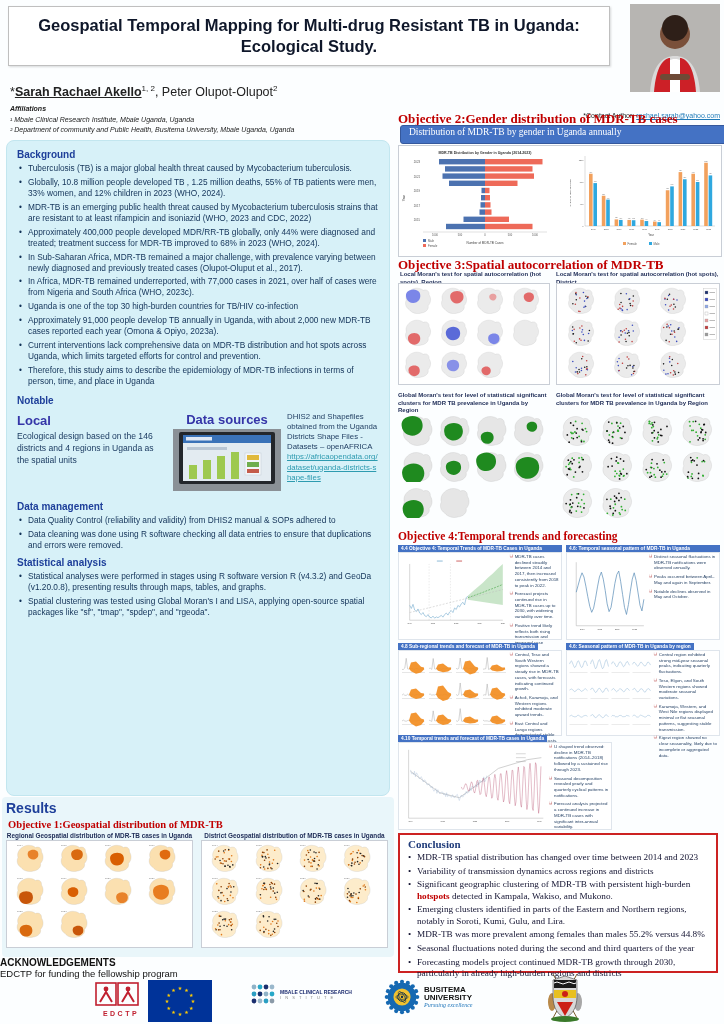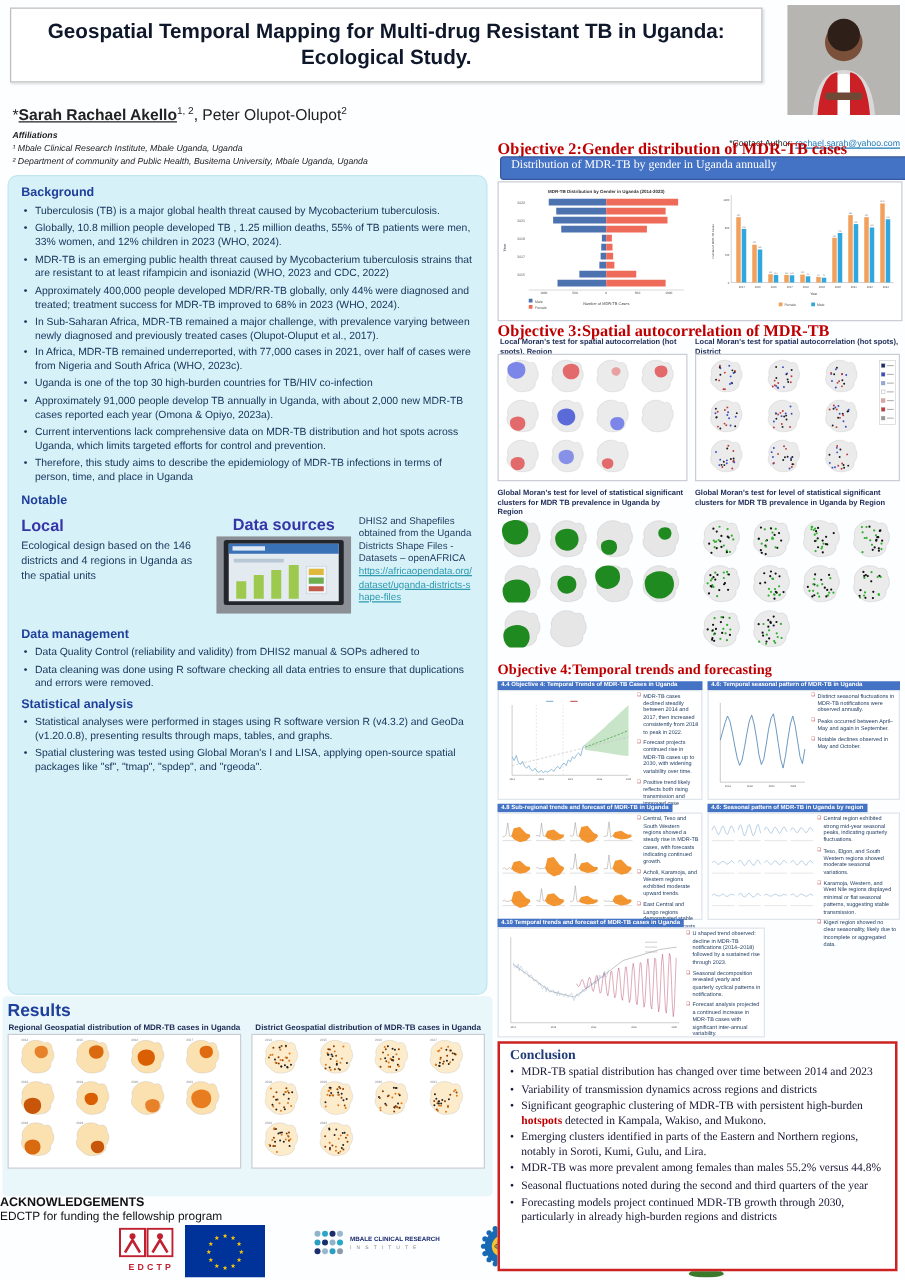--- a/index.html
+++ b/index.html
@@ -175,6 +175,7 @@
 
   <div id="resultsWrap">
     <div class="blue-head">Results</div>
+    <div class="red-head" id="obj1Head">Objective 1:Geospatial distribution of MDR-TB</div>
     <div class="maps-row">
       <div class="maps-col">
         <div class="map-caption">Regional Geospatial distribution of MDR-TB cases in Uganda</div>

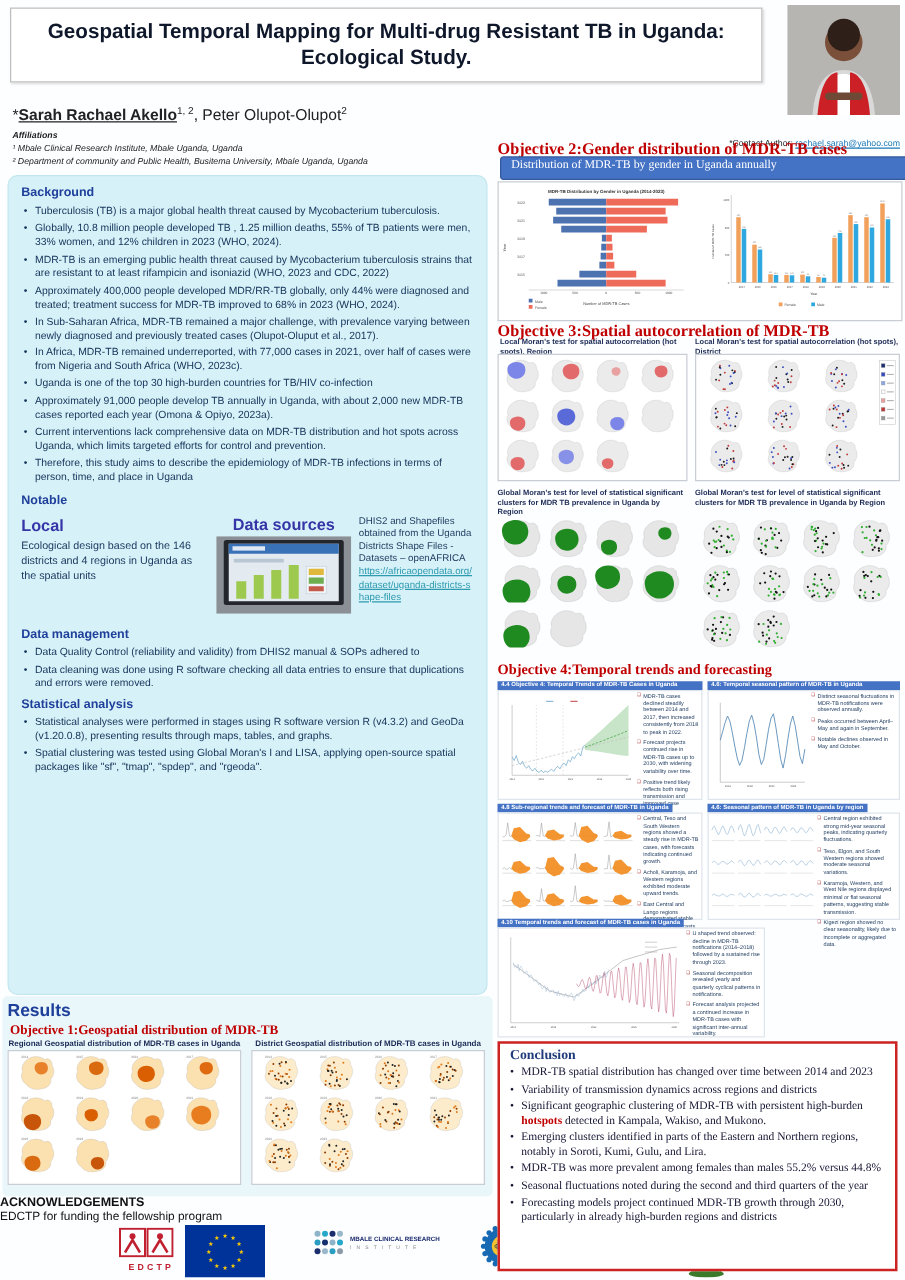--- a/index.html
+++ b/index.html
@@ -67,7 +67,7 @@
   ul.tiny-bullets li::before{content:"❑";position:absolute;left:0;top:0;color:#b03030;font-size:3.5px;}
   .minigrid{display:flex;flex-wrap:wrap;align-content:flex-start;}
   
-  #conclusion{position:absolute;left:398px;top:833px;width:320px;height:184px;background:#fff;
+  #conclusion{position:absolute;left:398px;top:833px;width:320px;height:140px;background:#fff;
               border:2px solid #cc2222;box-sizing:border-box;padding:3px 8px;font-family:"Liberation Serif",serif;}
   #conclusion h2{margin:0 0 2px 0;font-size:11px;color:#1f3b7a;}
   #conclusion ul{list-style:none;margin:0;padding:0;}

